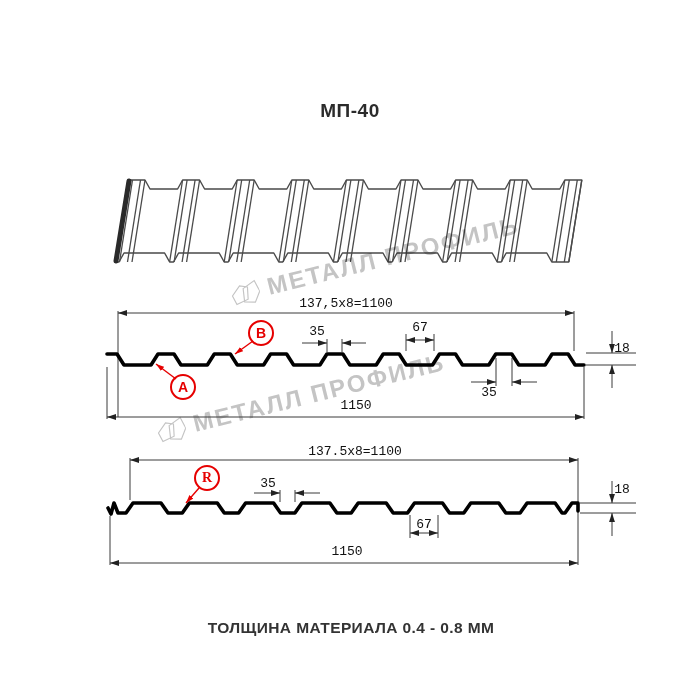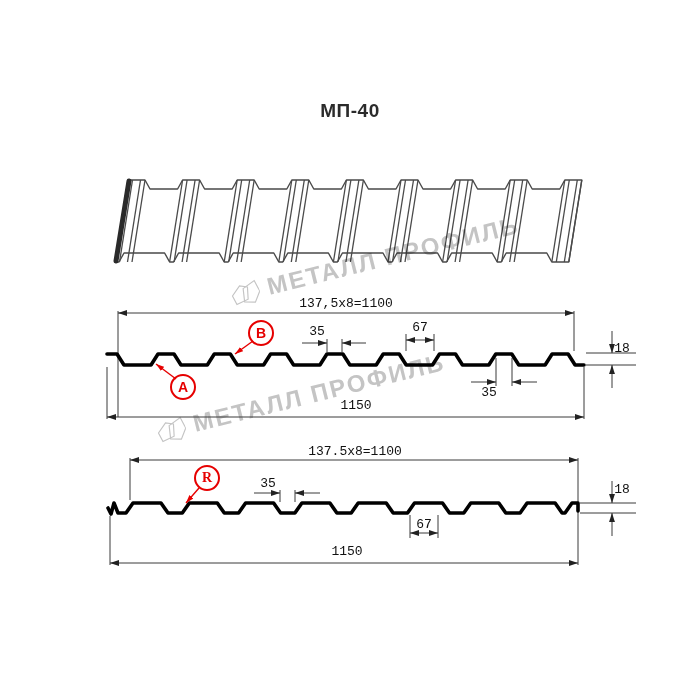--- a/index.html
+++ b/index.html
@@ -193,6 +193,7 @@
   <div class="abs lblcirc" style="left:261px;top:333px;">B</div>
   <div class="abs lblcirc serif" style="left:207px;top:478px;">R</div>
 
+  <div class="abs ctr" id="footer-note">ТОЛЩИНА МАТЕРИАЛА 0.4 - 0.8 ММ</div>
 </div>
 
 </body></html>

